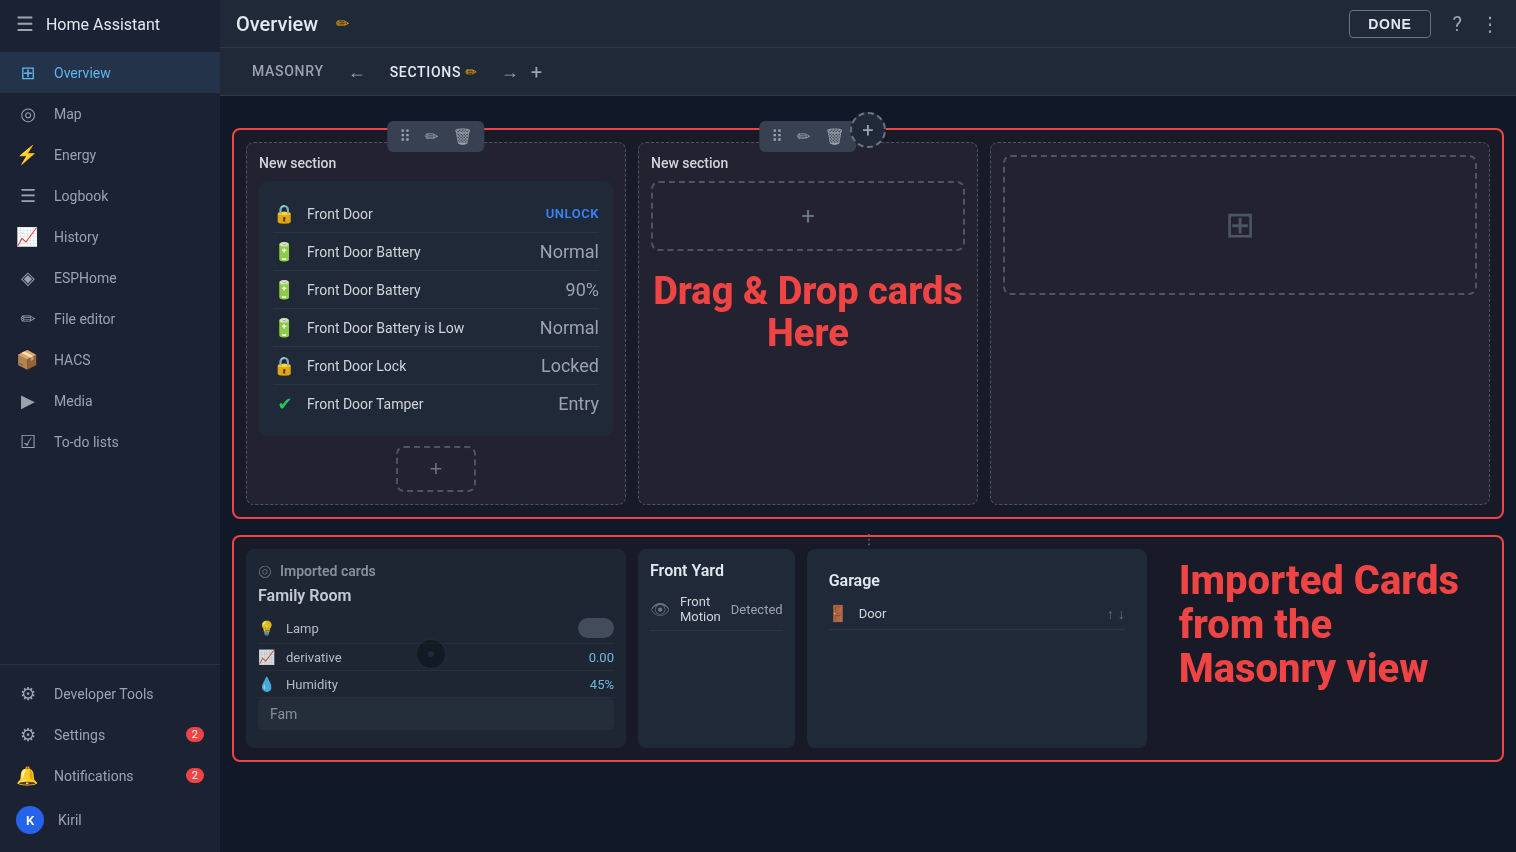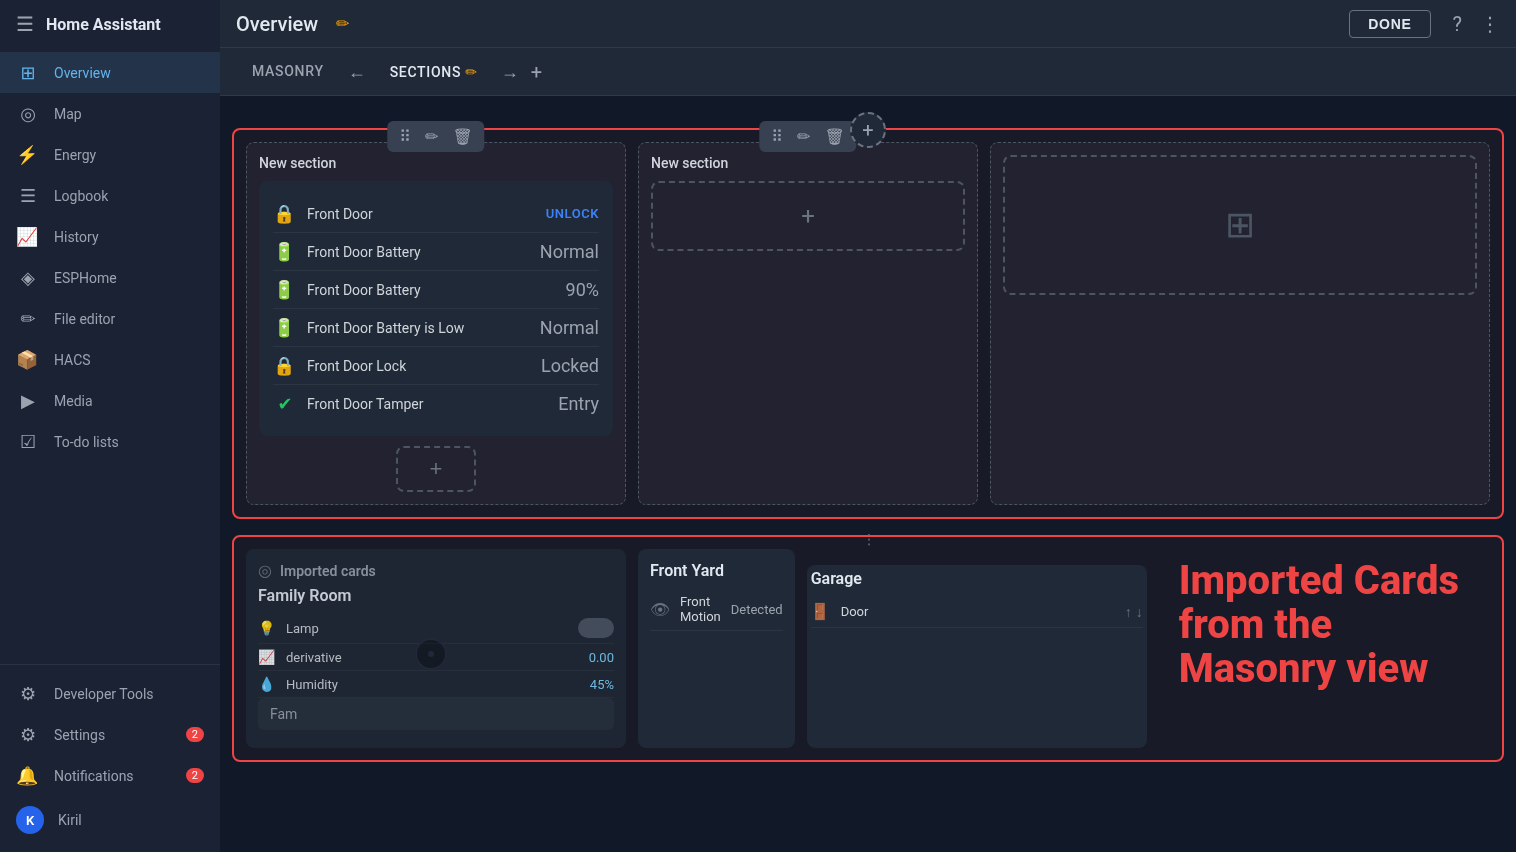--- a/index.html
+++ b/index.html
@@ -24,7 +24,7 @@
     }
     .sidebar-header-title {
       font-size: 16px;
-      font-weight: 700;
+      font-weight: 400;
       color: #e2e8f0;
     }
     .hamburger-icon { color: #9ca3af; font-size: 20px; cursor: pointer; }

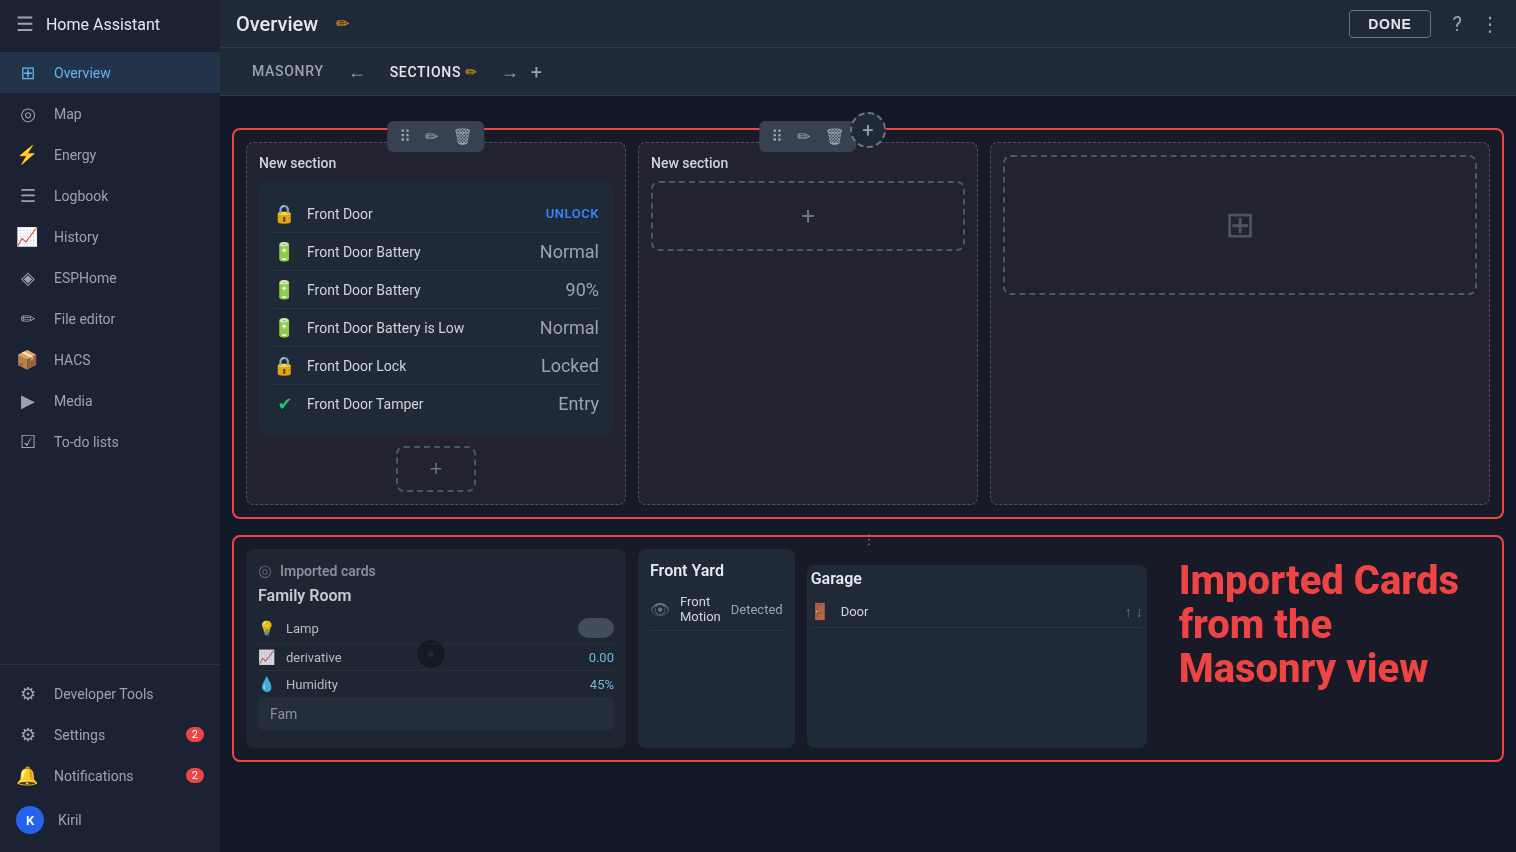--- a/index.html
+++ b/index.html
@@ -447,6 +447,7 @@
           <div class="section-label-text">New section</div>
           <div class="add-card-placeholder">+</div>
 
+          <div class="drag-drop-label" style="font-size:38px; padding: 20px 0 10px 0;">Drag &amp; Drop cards<br>Here</div>
         </div>
 
         <div class="section-card sm" style="position:relative; flex: 1;">

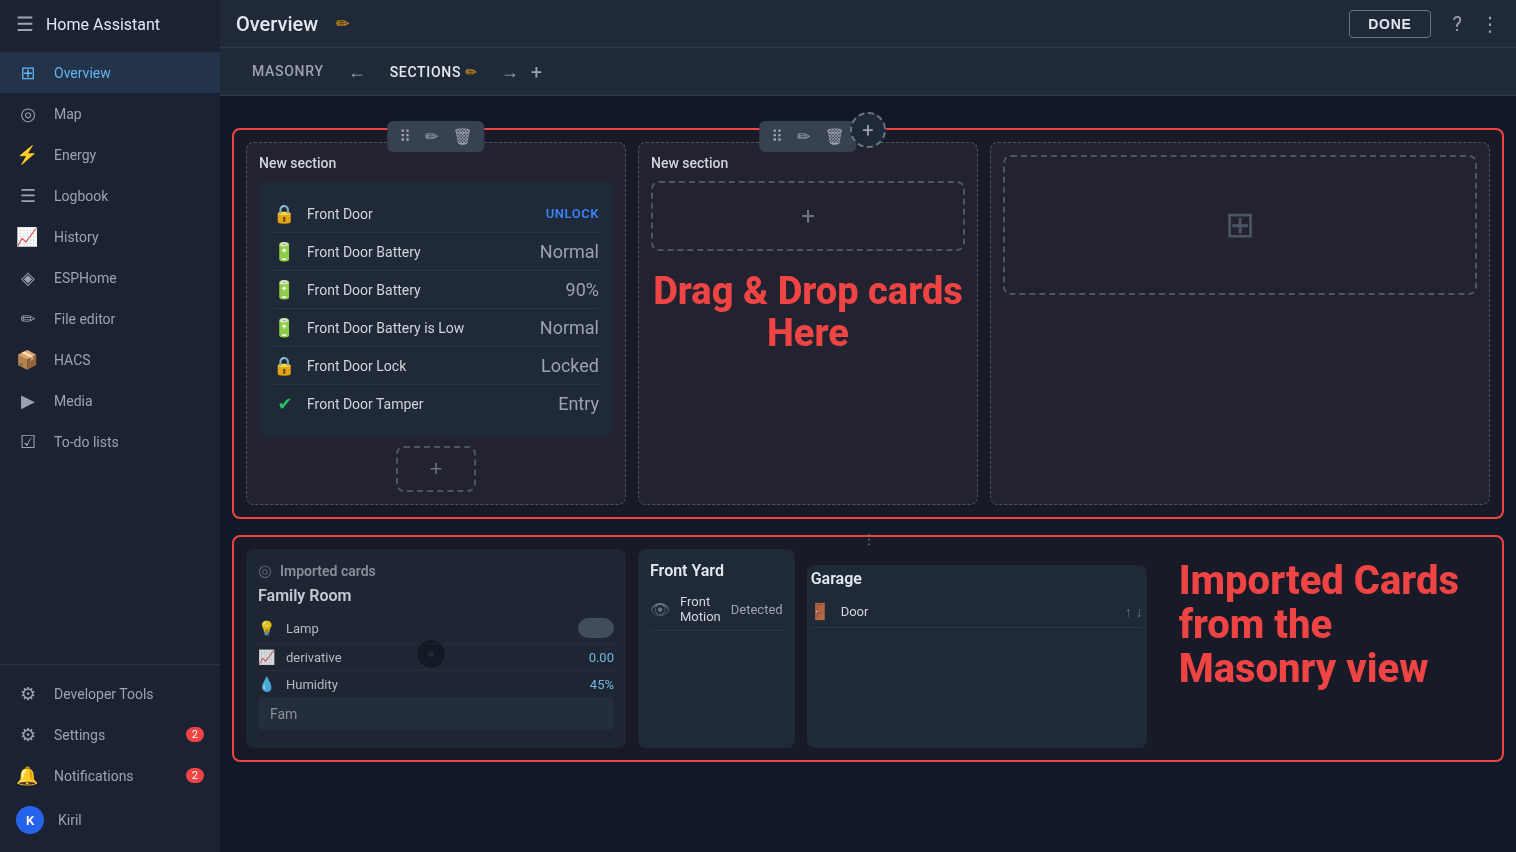--- a/index.html
+++ b/index.html
@@ -229,7 +229,7 @@
 
     
     .garage-card {
-      flex: 0 0 340px; background: #1f2937; border-radius: 8px; padding: 4px; margin-top: 16px;
+      flex: 0 0 340px; background: #1f2937; border-radius: 8px; padding: 22px;
     }
     .garage-row {
       display: flex; align-items: center; gap: 10px;

